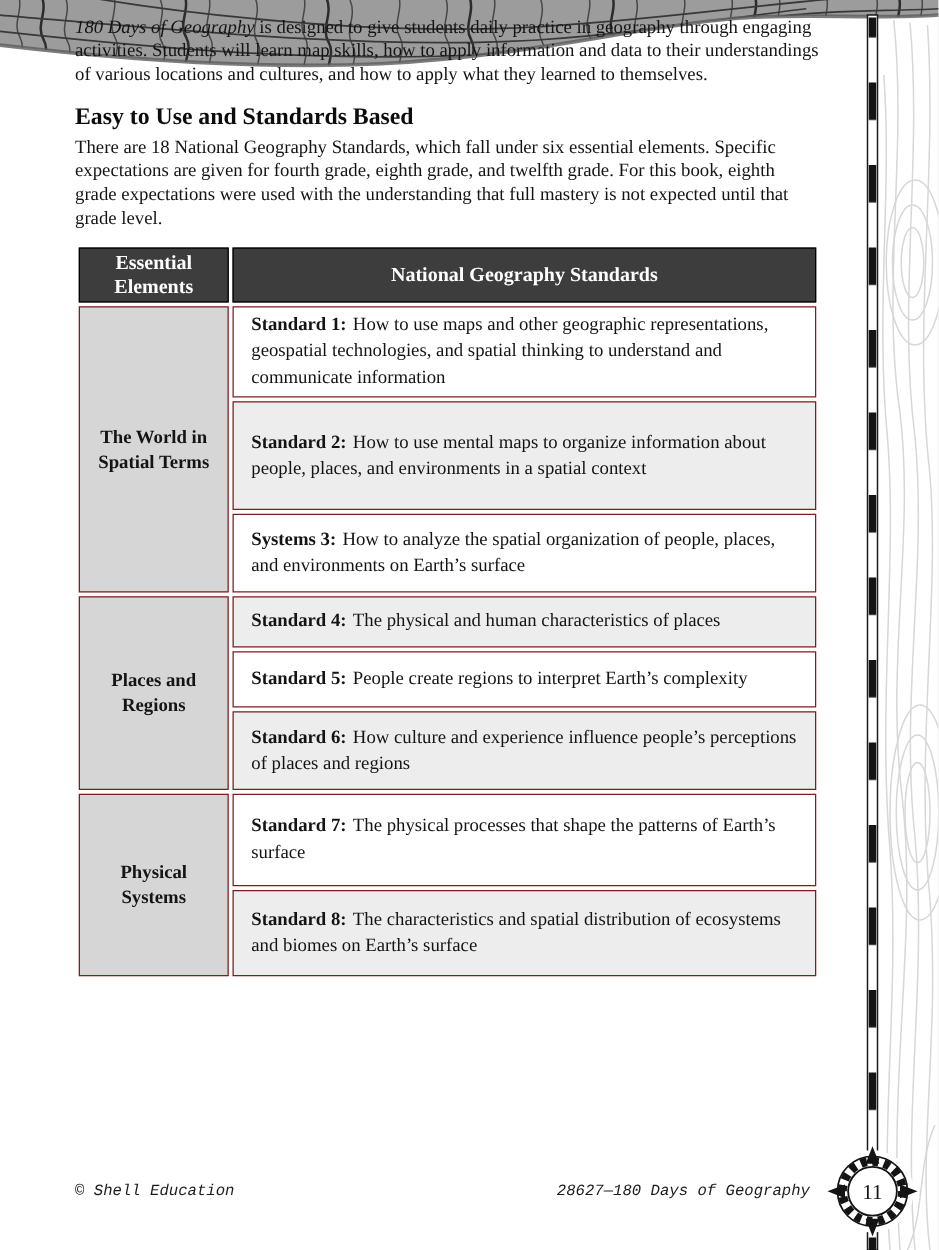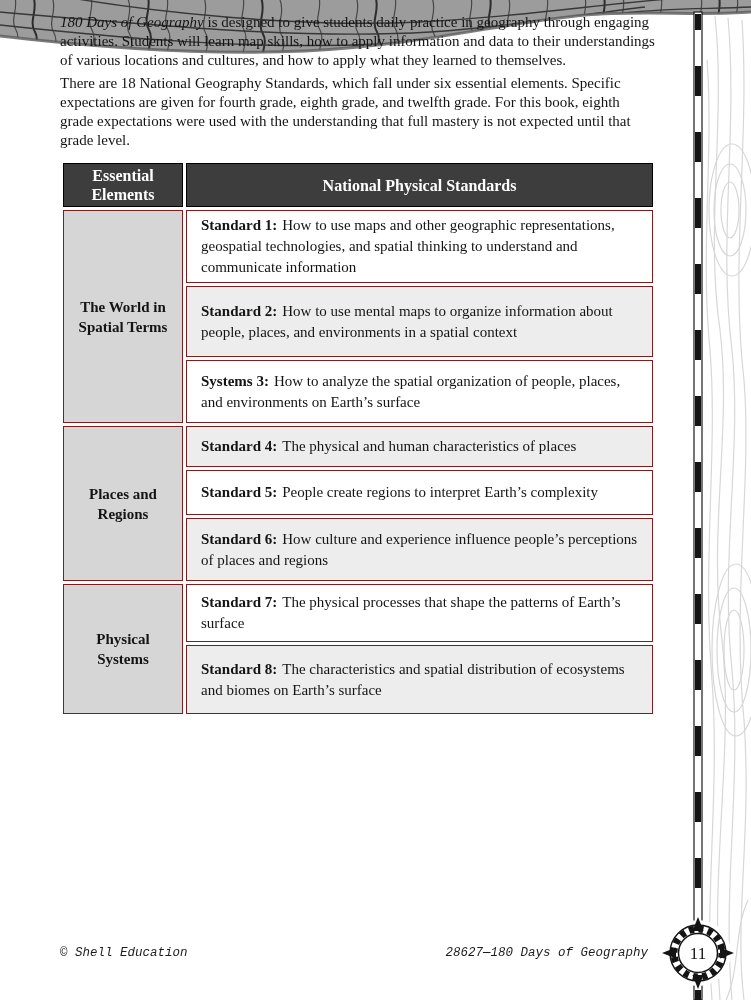--- a/index.html
+++ b/index.html
@@ -170,6 +170,7 @@
 
     <p class="intro"><i>180 Days of Geography</i><span> is designed to give students daily practice in geography through engaging activities.  Students will learn map skills, how to apply information and data to their understandings of various locations and cultures, and how to apply what they learned to themselves.</span></p>
 
+    <div class="section-heading">Easy to Use and Standards Based</div>
 
     <p class="section-body">There are 18 National Geography Standards, which fall under six essential elements.  Specific expectations are given for fourth grade, eighth grade, and twelfth grade.  For this book, eighth grade expectations were used with the understanding that full mastery is not expected until that grade level.</p>
 

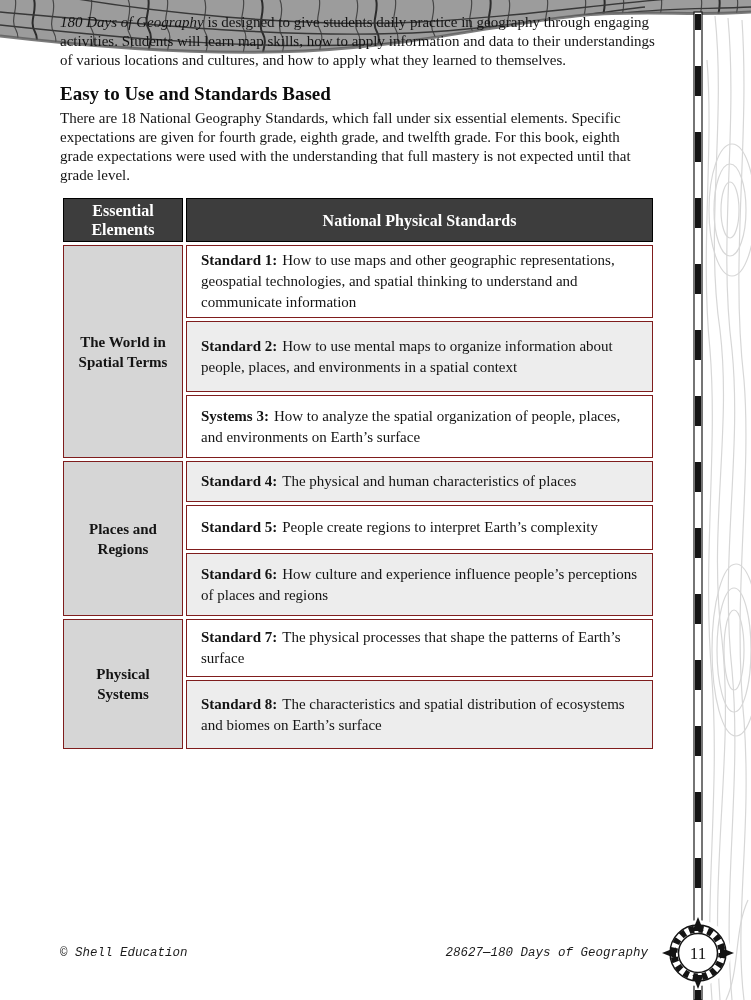--- a/index.html
+++ b/index.html
@@ -182,7 +182,7 @@
       <thead>
         <tr>
           <th>Essential Elements</th>
-          <th>National Physical Standards</th>
+          <th>National Geography Standards</th>
         </tr>
       </thead>
       <tbody>

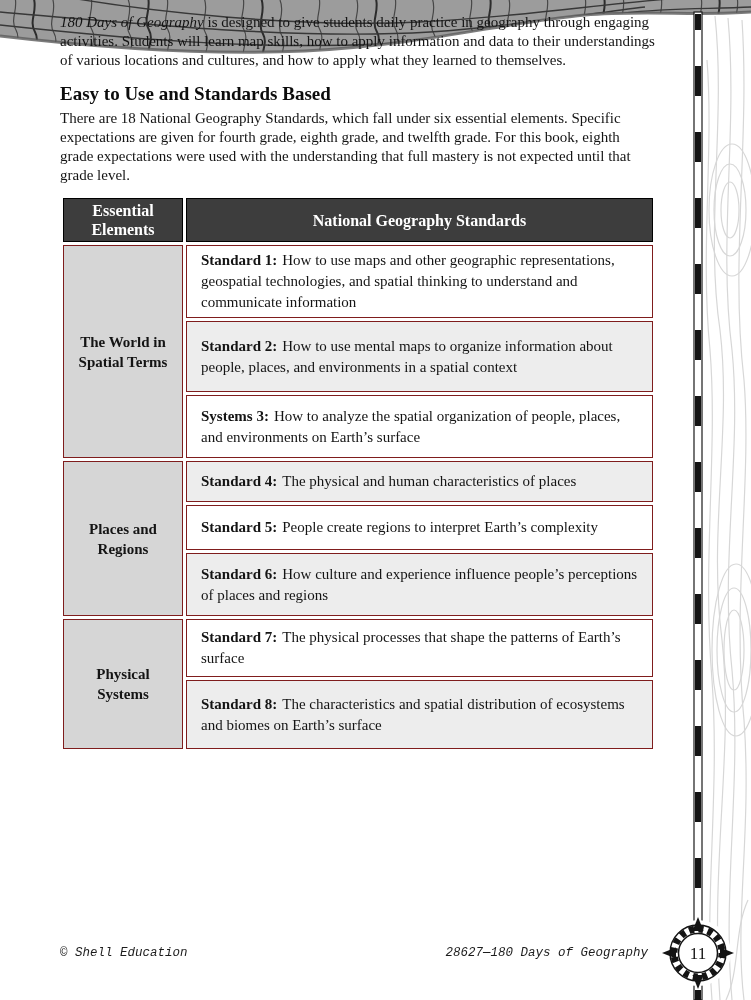--- a/index.html
+++ b/index.html
@@ -61,7 +61,7 @@
   td.std{background:#ffffff;padding:4px 14px;}
   td.std.shaded{background:var(--shaded-cell-bg,#ededed);}
   td.std b{margin-right:5px;}
-  .r1{height:72px}.r2{height:71px}.r3{height:63px}.r4{height:41px}
+  .r1{height:72px}.r2{height:87px}.r3{height:63px}.r4{height:41px}
   .r5{height:45px}.r6{height:63px}.r7{height:58px}.r8{height:69px}
   
   .footer{

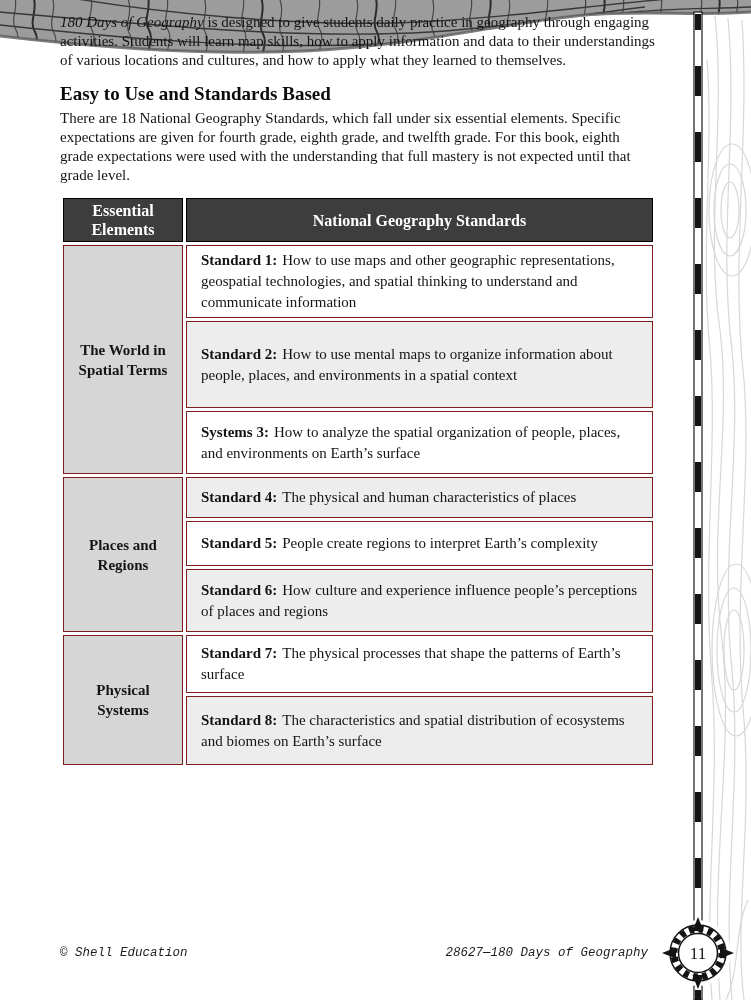--- a/index.html
+++ b/index.html
@@ -62,7 +62,7 @@
   td.std.shaded{background:var(--shaded-cell-bg,#ededed);}
   td.std b{margin-right:5px;}
   .r1{height:72px}.r2{height:87px}.r3{height:63px}.r4{height:41px}
-  .r5{height:45px}.r6{height:63px}.r7{height:58px}.r8{height:69px}
+  .r5{height:45px}.r6{height:63px}.r7{height:74px}.r8{height:69px}
   
   .footer{
     position:absolute;left:60px;top:946px;width:588px;

